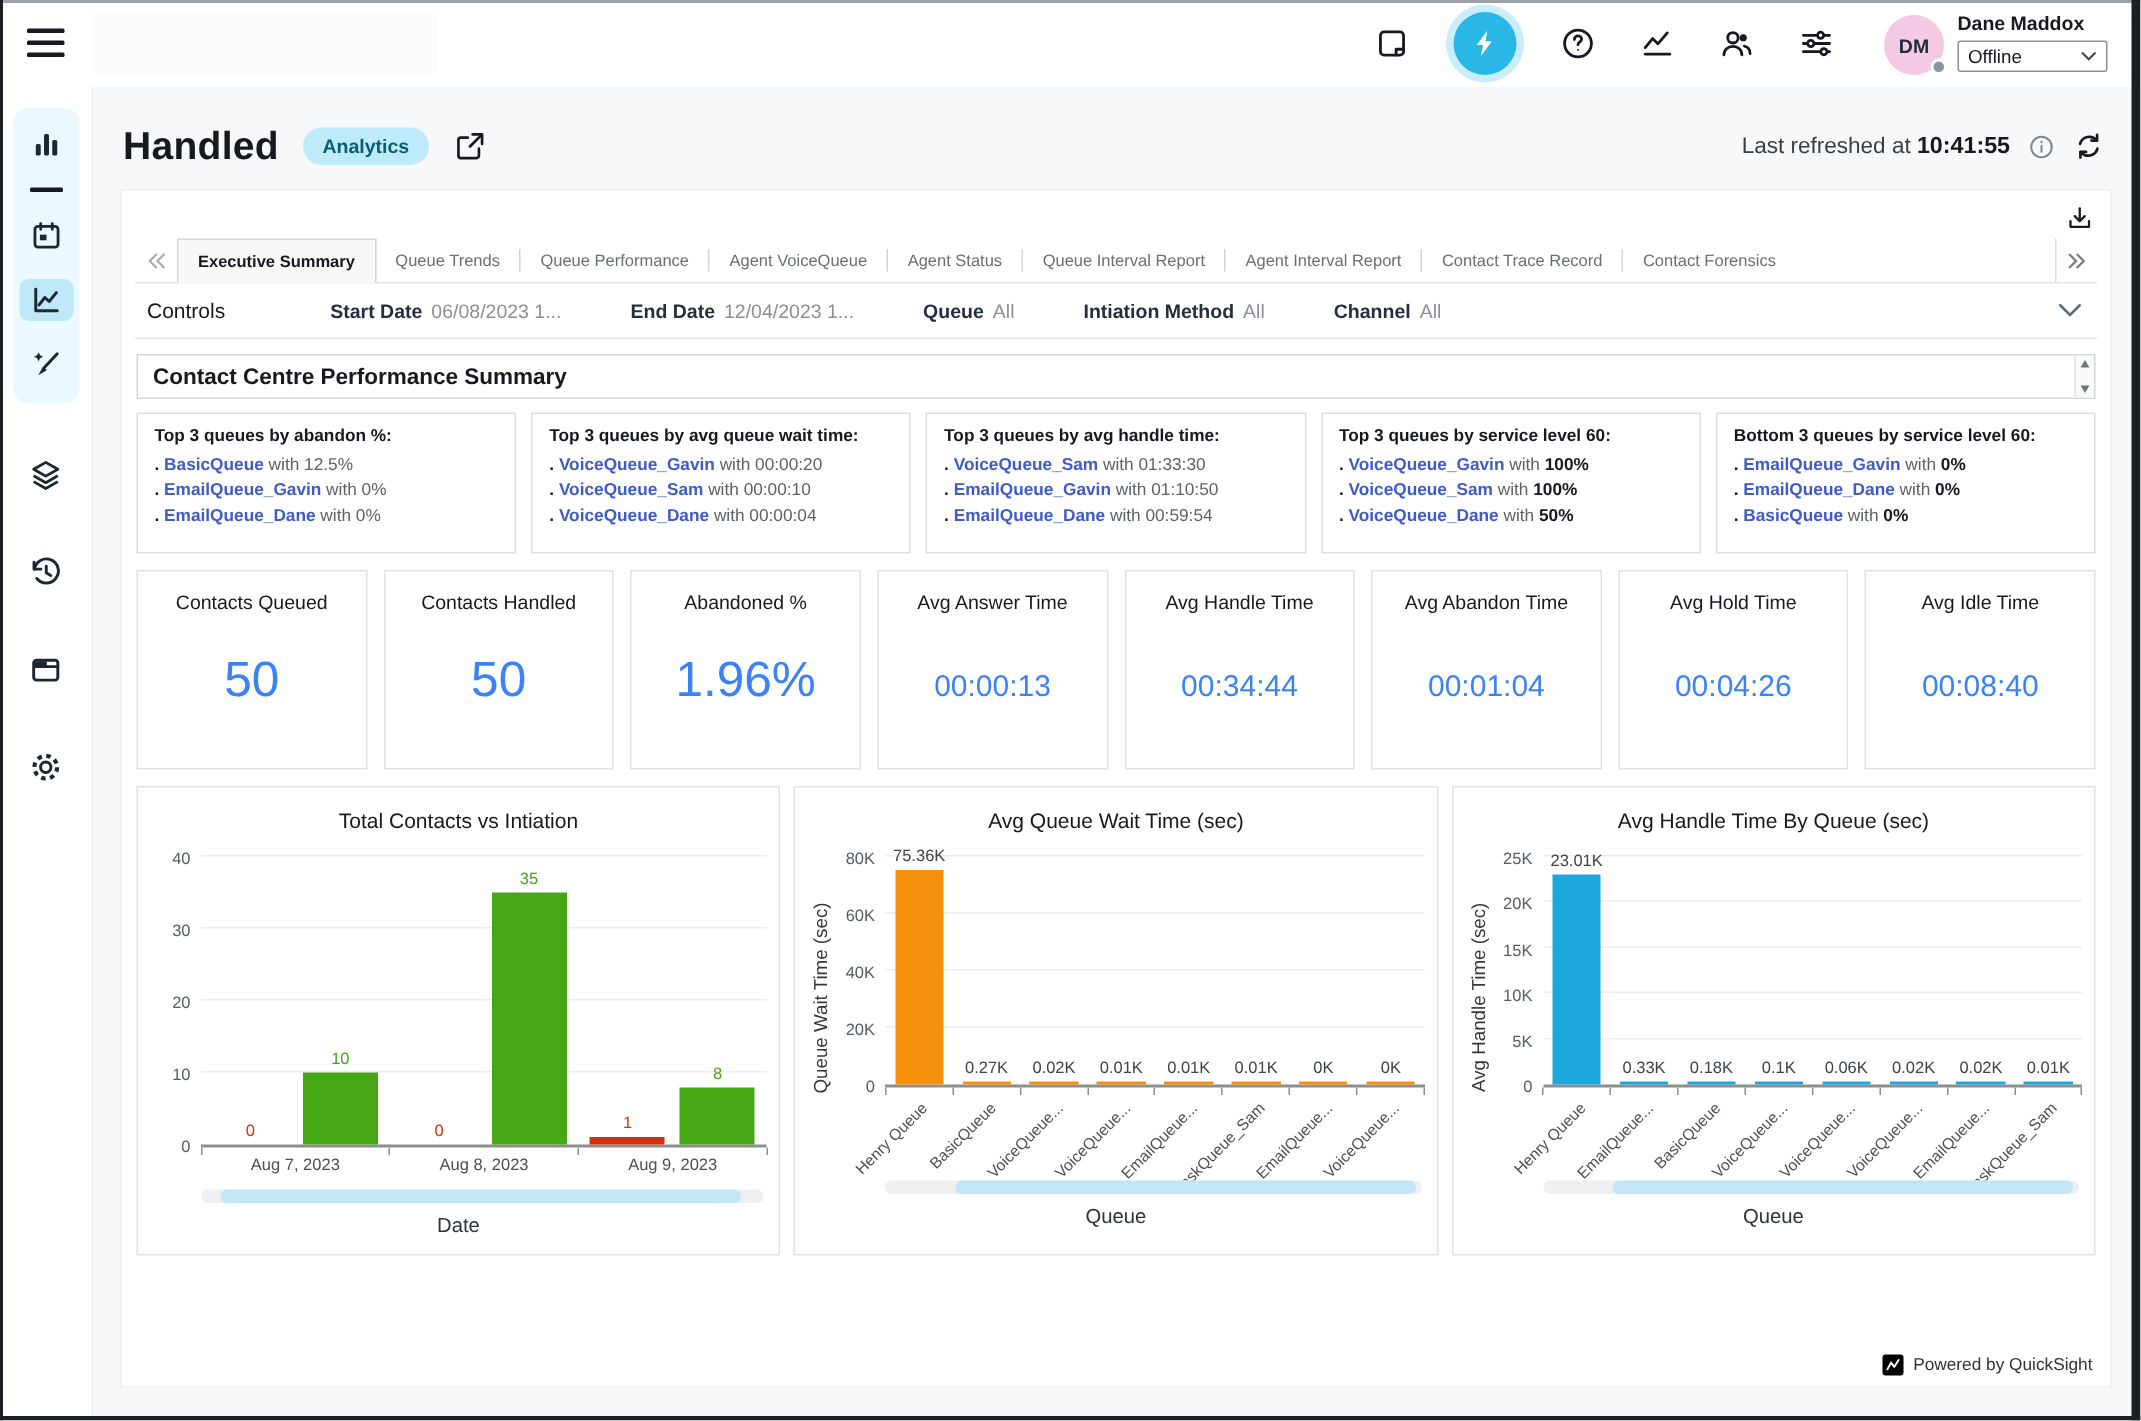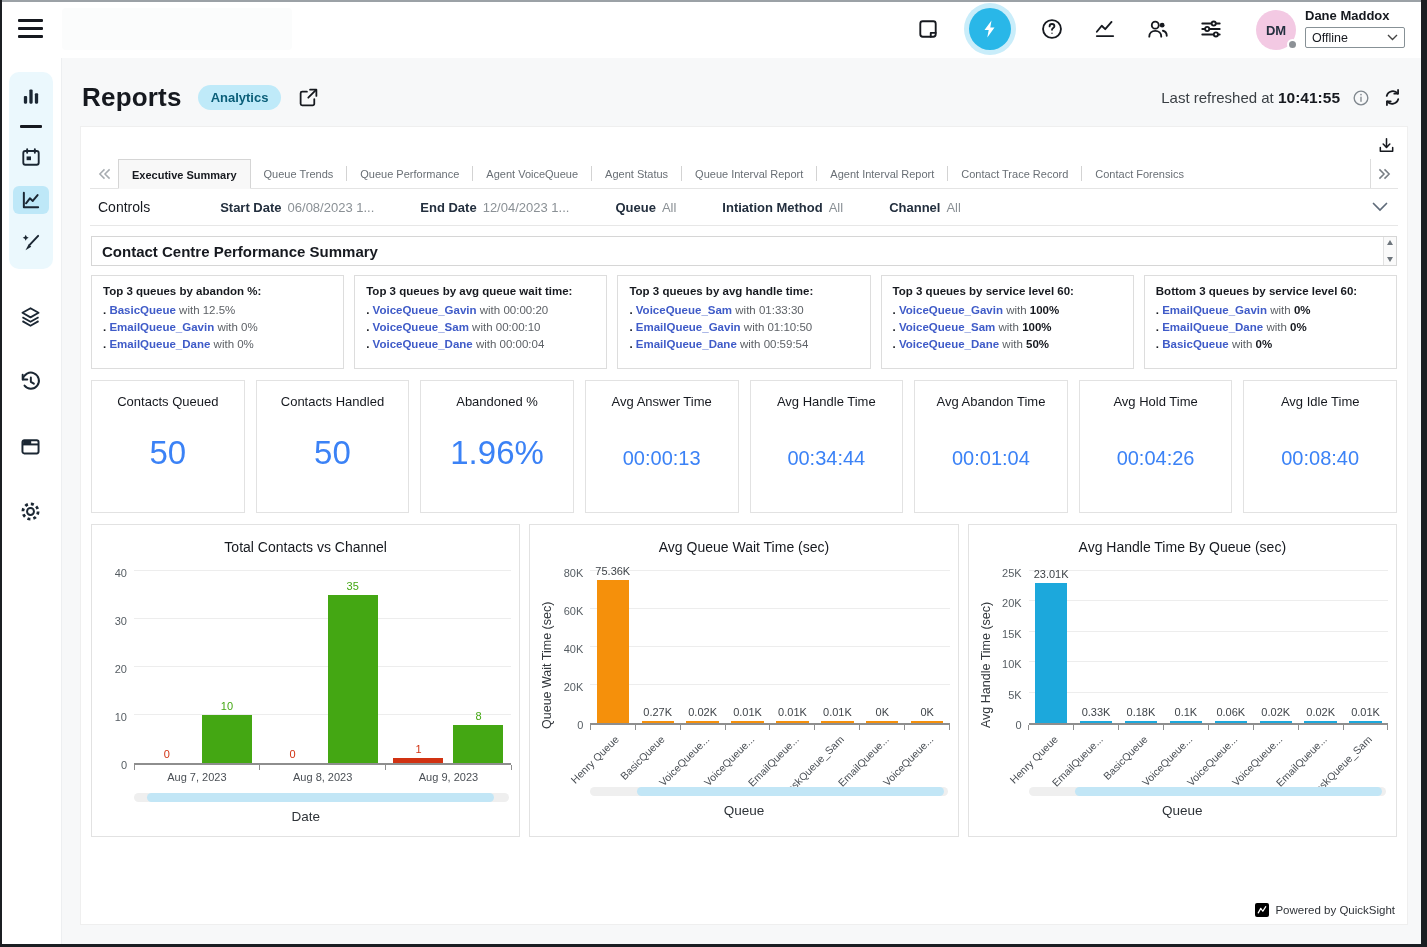--- a/index.html
+++ b/index.html
@@ -249,7 +249,7 @@
 
 <div class="main">
   <div class="page-head">
-    <div class="page-title">Reports</div>
+    <div class="page-title">Handled</div>
     <div class="badge">Analytics</div>
     <div class="open-ext">
       <svg width="21" height="21" viewBox="0 0 20 20" fill="none" stroke="#16191F" stroke-width="1.7" stroke-linecap="round" stroke-linejoin="round">

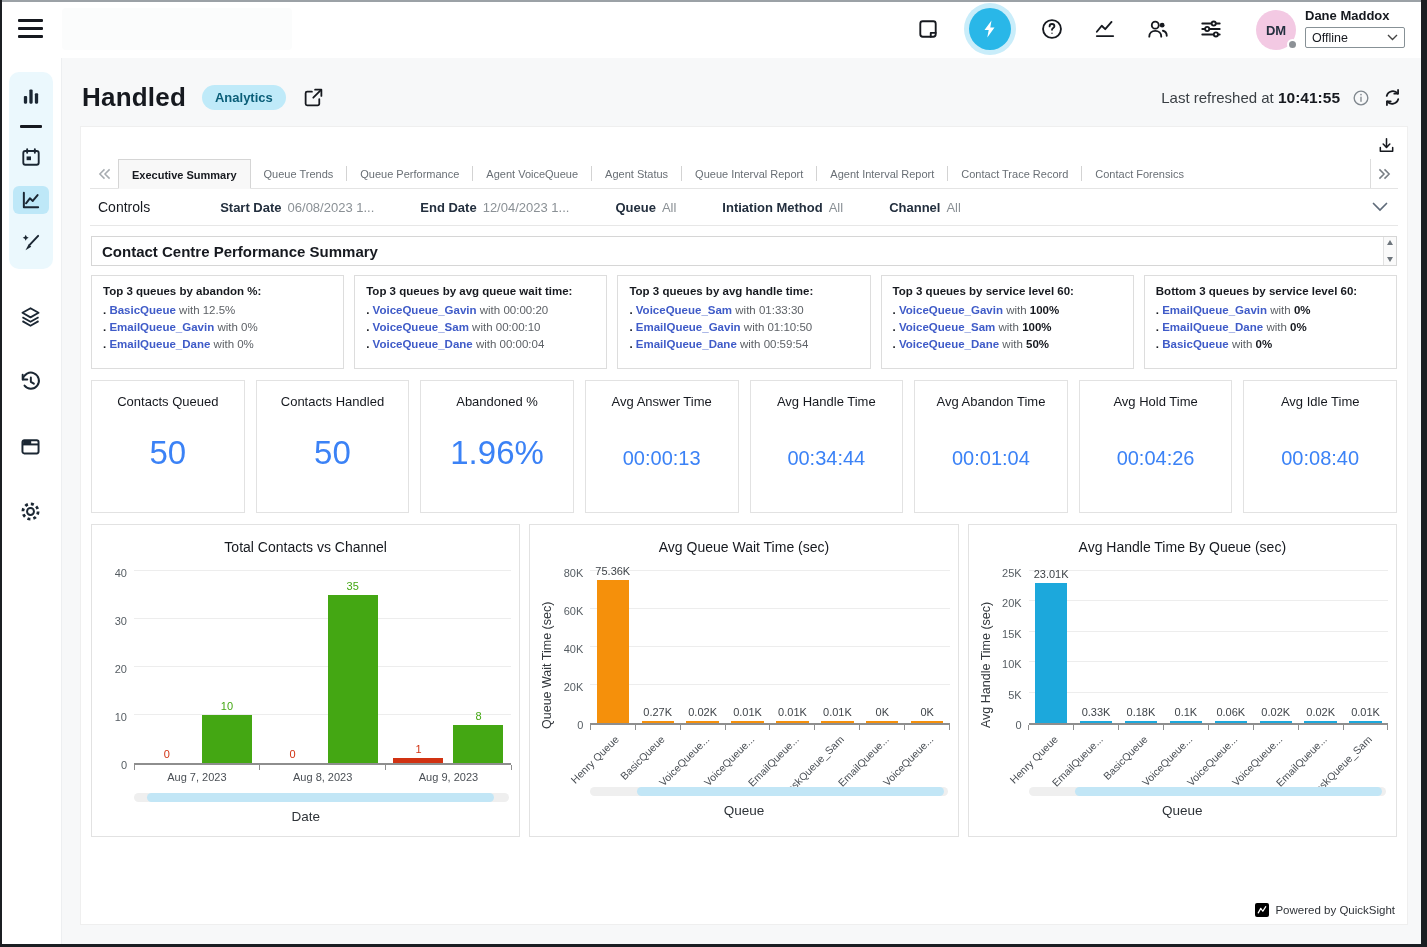--- a/index.html
+++ b/index.html
@@ -408,7 +408,7 @@
 
     <div class="charts-row" id="charts-row">
         <div class="chart-card">
-          <div class="chart-title">Total Contacts vs Channel</div>
+          <div class="chart-title">Total Contacts vs Intiation</div>
           <div class="chart-body">
             <div class="yticks" style="height: 206px;">
               <div class="ytick" style="bottom: 0px;">0</div>

